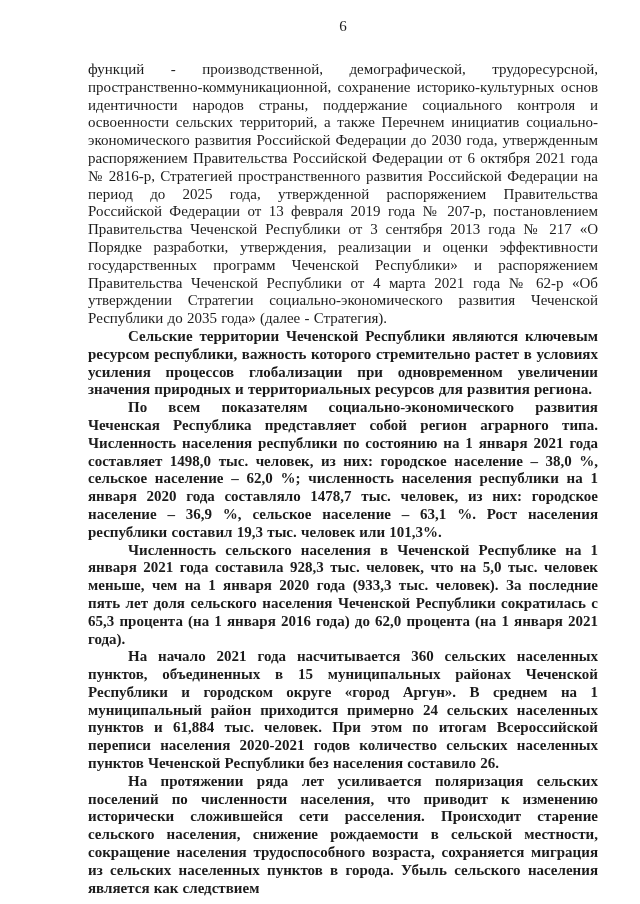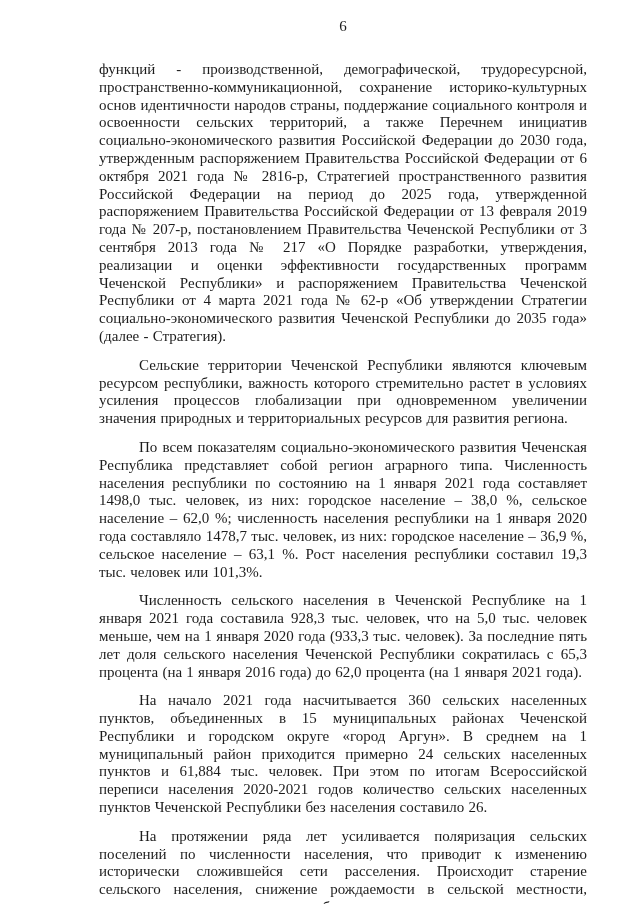--- a/index.html
+++ b/index.html
@@ -28,7 +28,7 @@
     margin: 0 0 26px 0;
   }
   .content p {
-    margin: 11px;
+    margin: 0;
     font-size: 15px;
     line-height: 17.8px;
     text-align: justify;

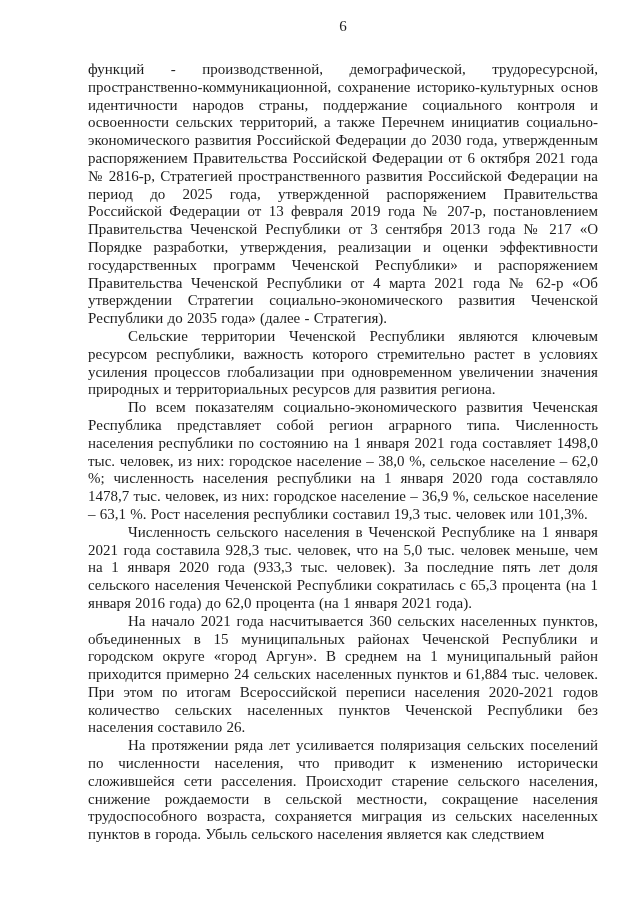--- a/index.html
+++ b/index.html
@@ -36,6 +36,7 @@
   }
   .content p.indent {
     text-indent: 40px;
+    font-weight: bold;
   }
 </style>
 </head>

